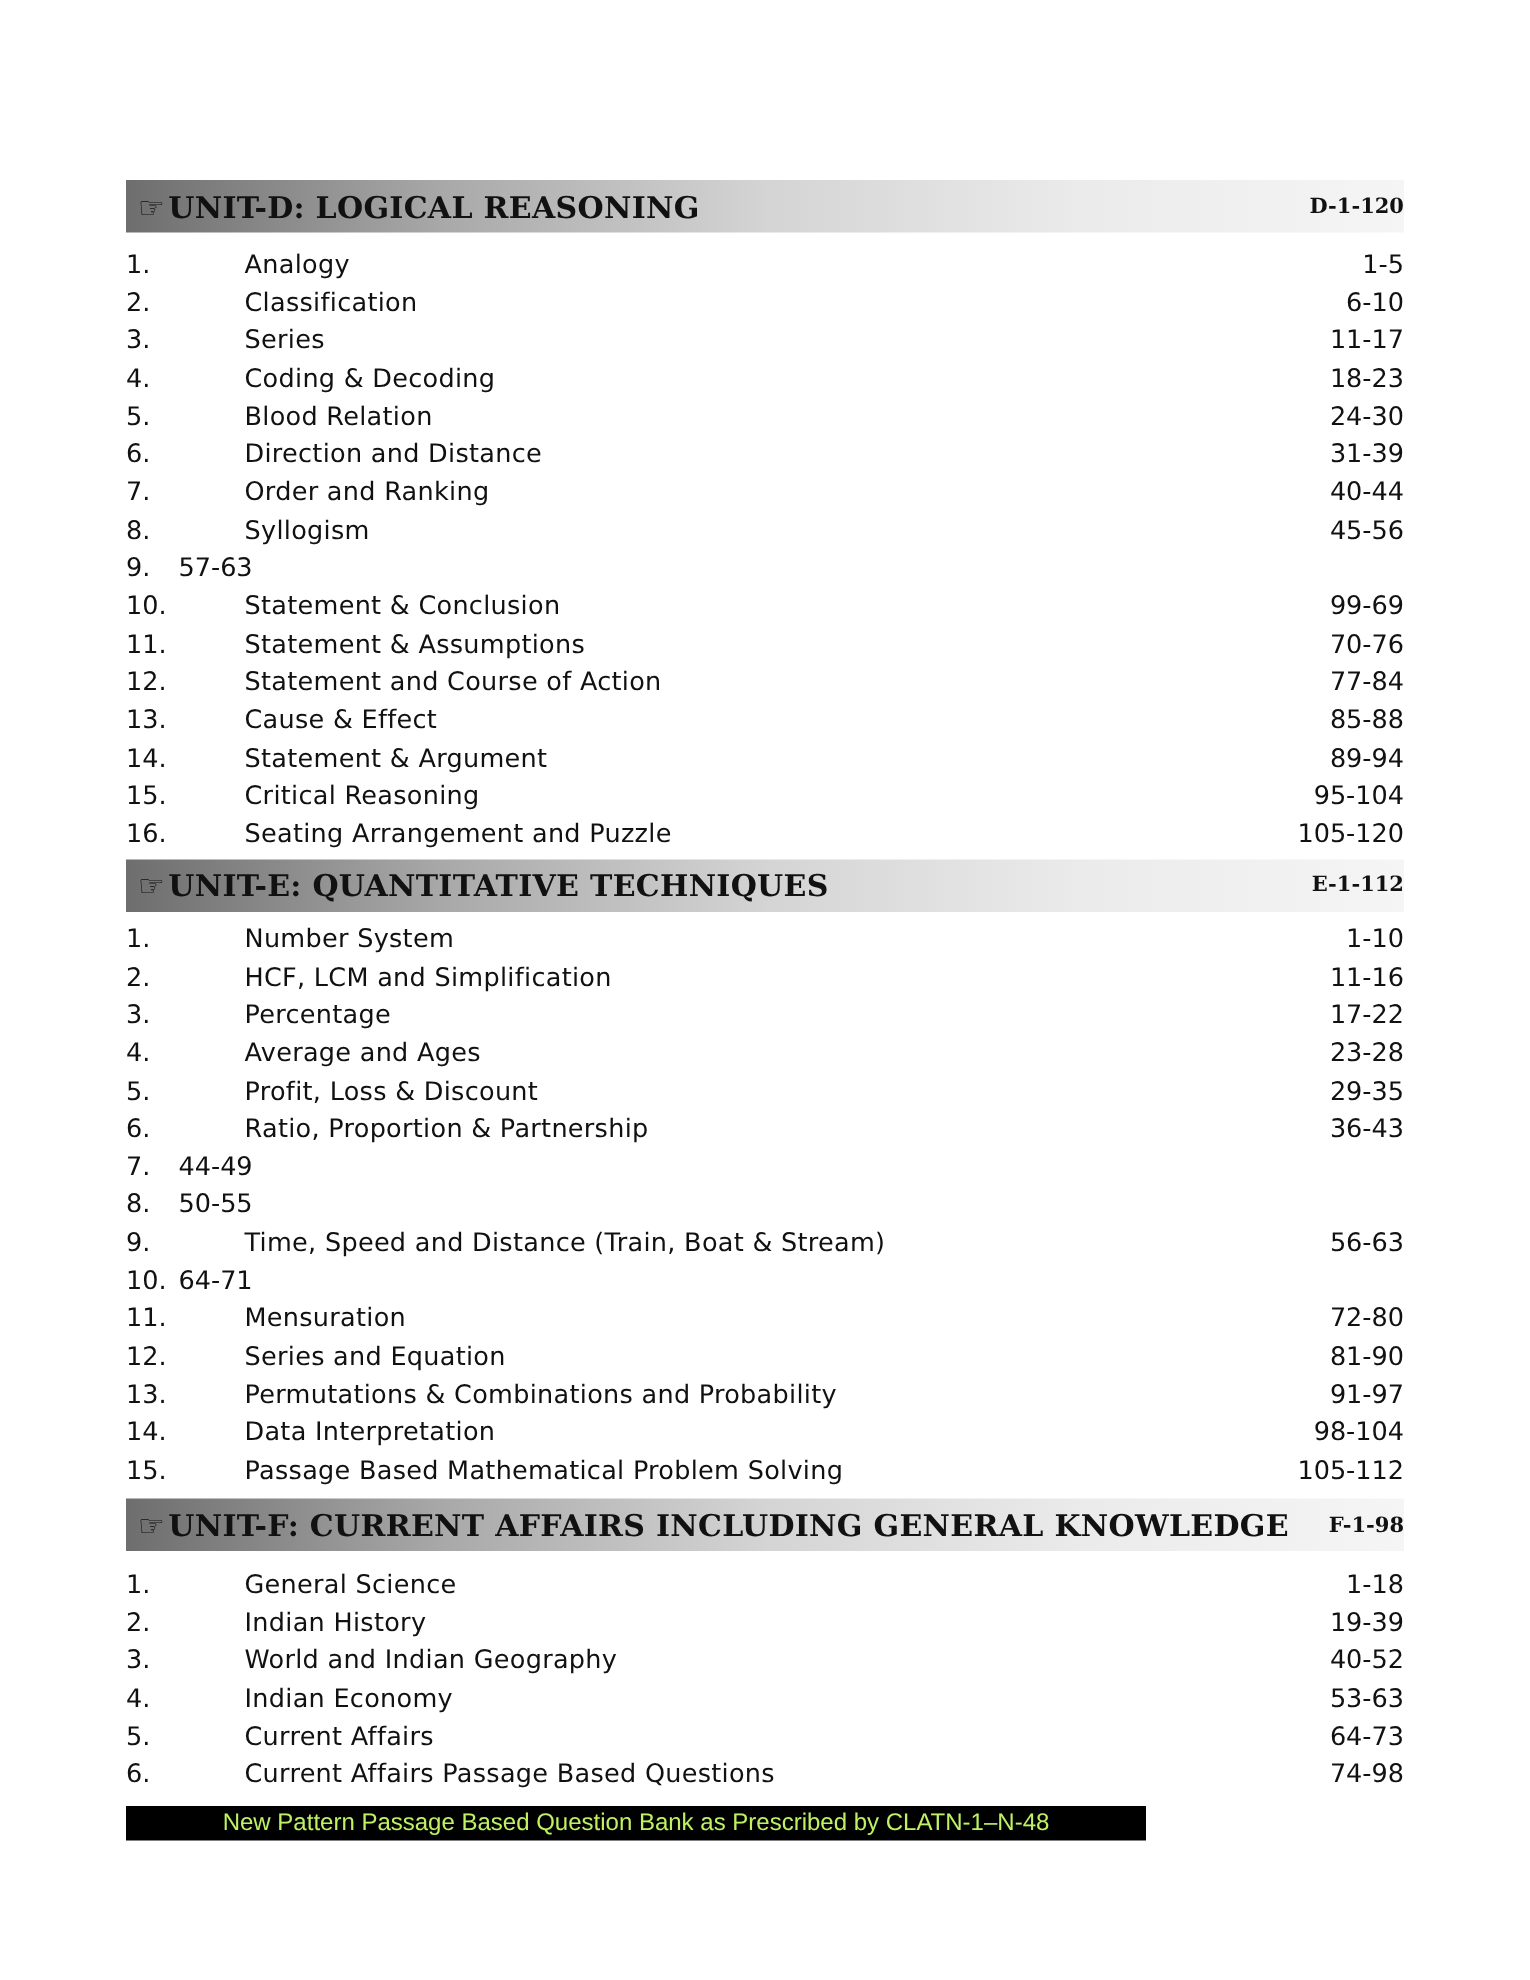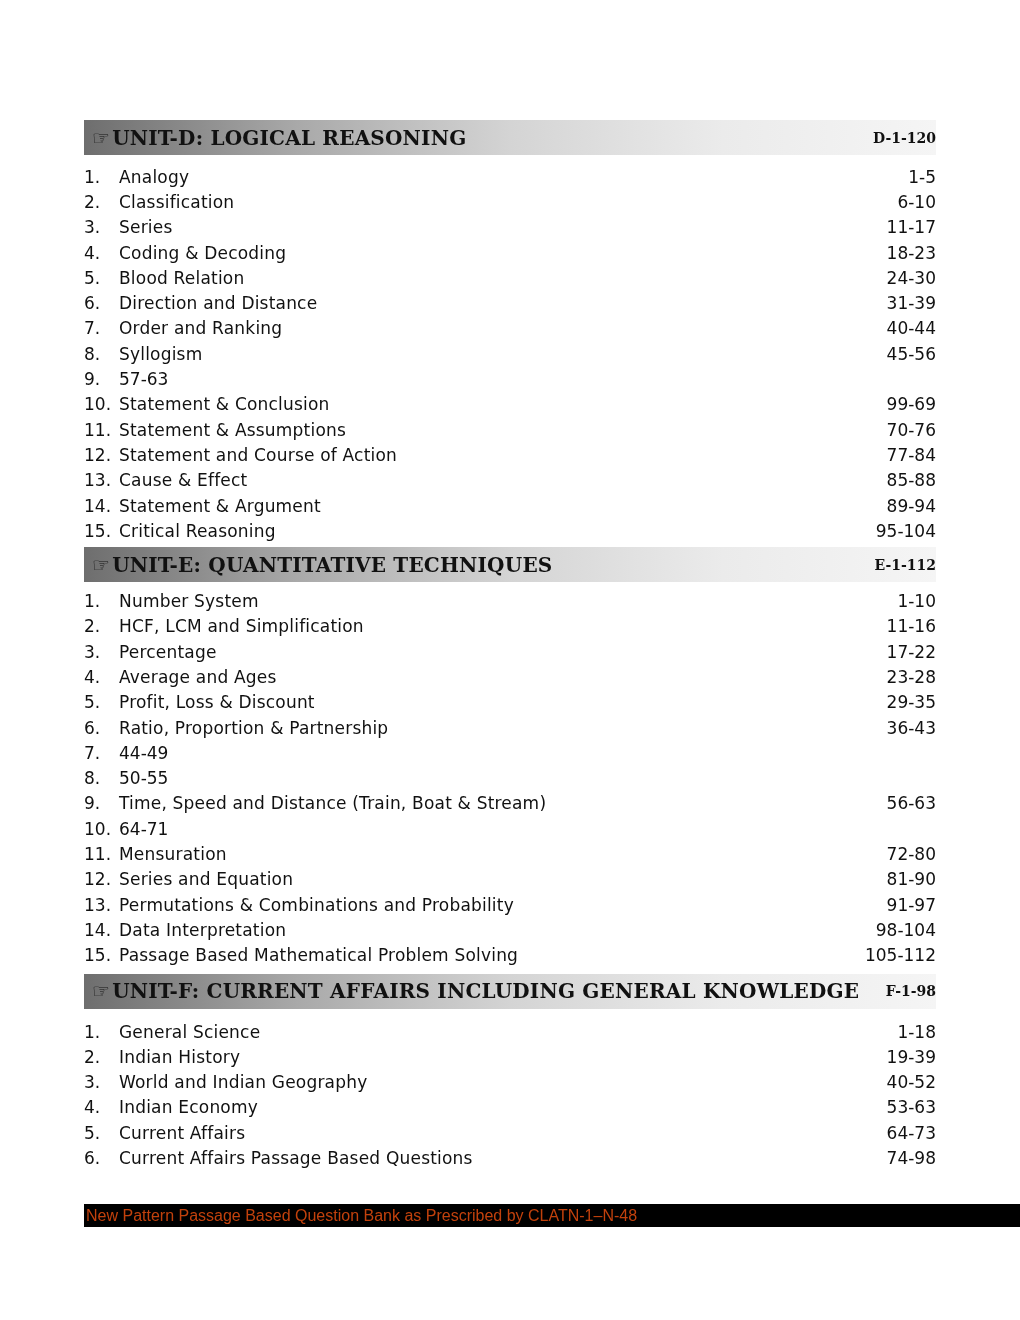--- a/index.html
+++ b/index.html
@@ -16,7 +16,7 @@
   .items { list-style: none; margin: 0; padding: 0; }
   .item { height: 25.3px; display: flex; align-items: center; font-size: 17px; }
   .item .num { width: 35px; flex: 0 0 35px; }
-  .item .title { flex: 1; letter-spacing: 0.2px; }
+  .item .title { flex: 1; letter-spacing: 0.2px; margin-left: 44px; }
   .item .pages { text-align: left; }
   .footer {
     position: absolute; left: 84px; top: 1204px; width: 936px; height: 23px;

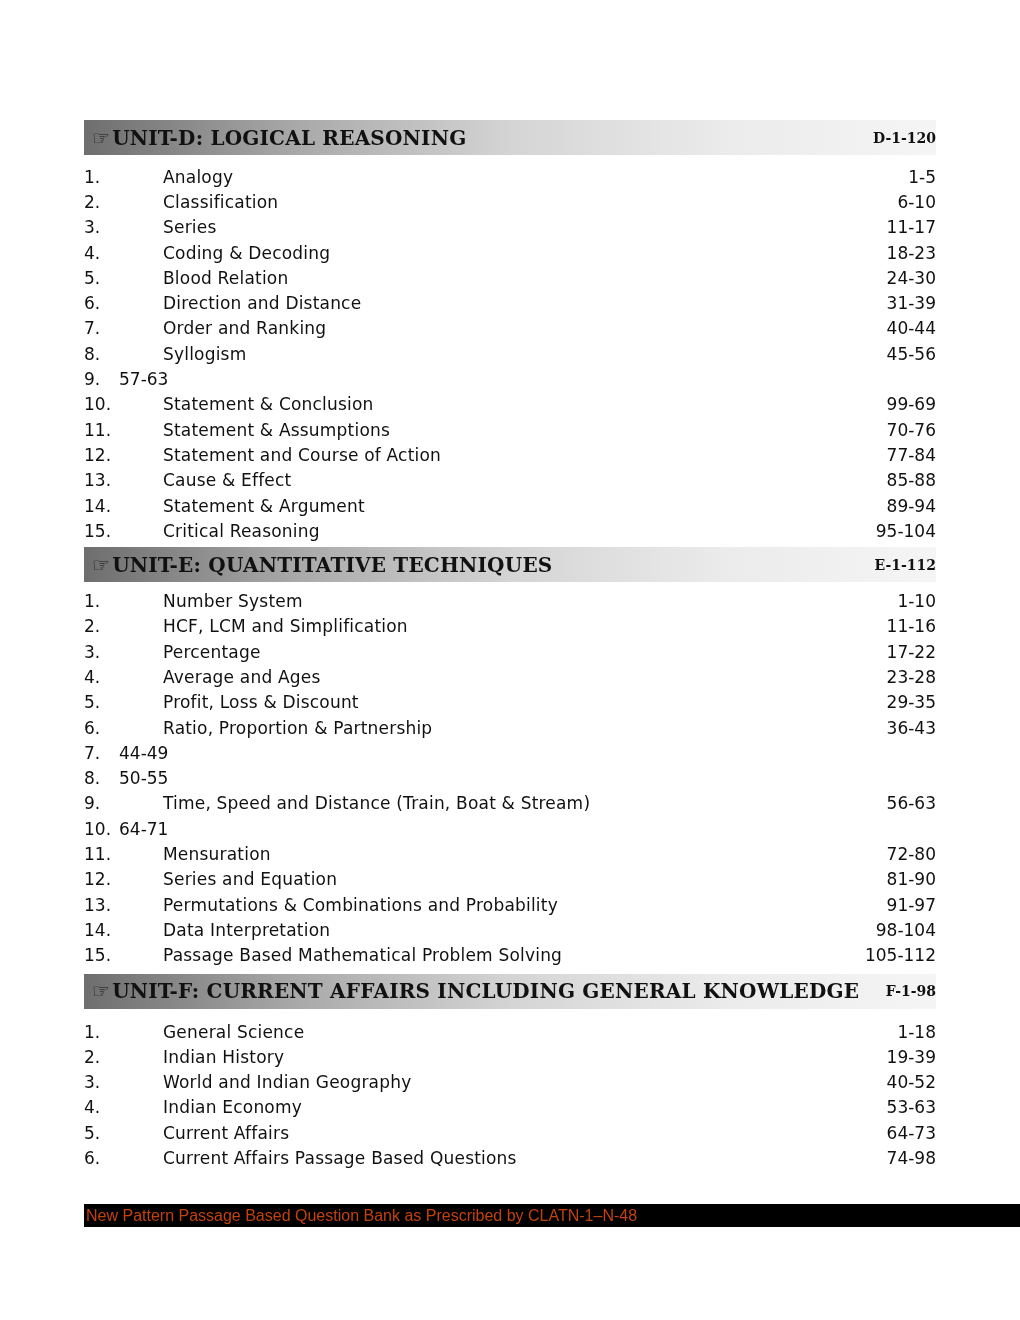--- a/index.html
+++ b/index.html
@@ -111,6 +111,11 @@
         <span class="title">Critical Reasoning</span>
         <span class="pages">95-104</span>
       </li>
+    <li class="item">
+        <span class="num">16.</span>
+        <span class="title">Seating Arrangement and Puzzle</span>
+        <span class="pages">105-120</span>
+      </li>
   </ul>
 
   <div class="unit-header" style="margin-top:4px;">

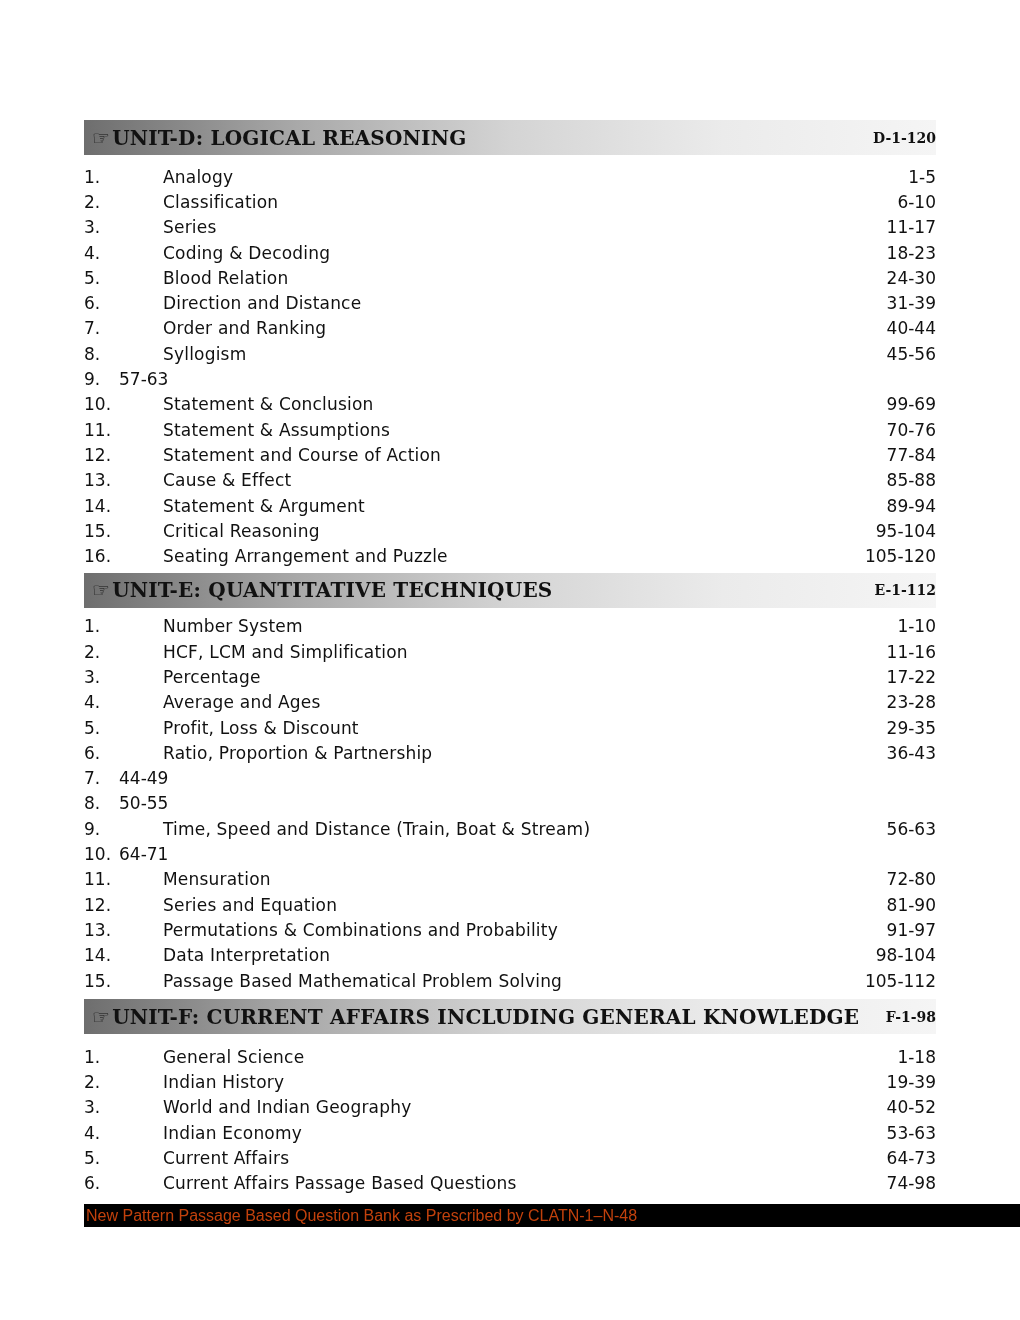--- a/index.html
+++ b/index.html
@@ -19,8 +19,8 @@
   .item .title { flex: 1; letter-spacing: 0.2px; margin-left: 44px; }
   .item .pages { text-align: left; }
   .footer {
-    position: absolute; left: 84px; top: 1204px; width: 936px; height: 23px;
-    background: #000; color: #c2410c; display: flex; align-items: center; justify-content: flex-start;
+    position: absolute; left: 84px; top: 1204px; width: 680px; height: 23px;
+    background: #000; color: #bef264; display: flex; align-items: center; justify-content: center;
     font-family: "Liberation Sans", sans-serif; font-size: 16px; padding: 0 2px; box-sizing: border-box;
   }
 </style>

